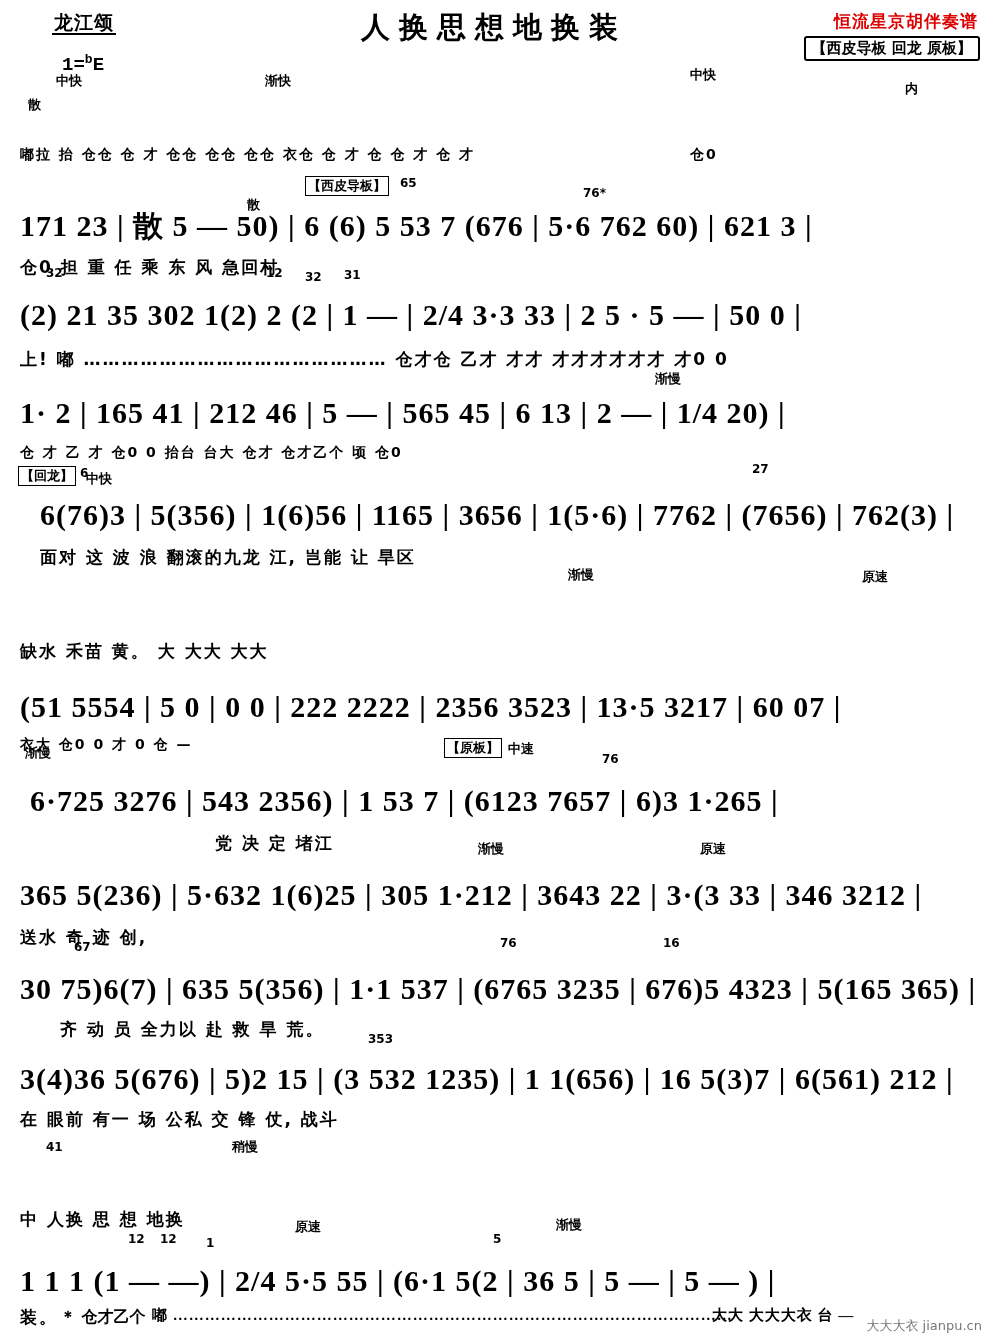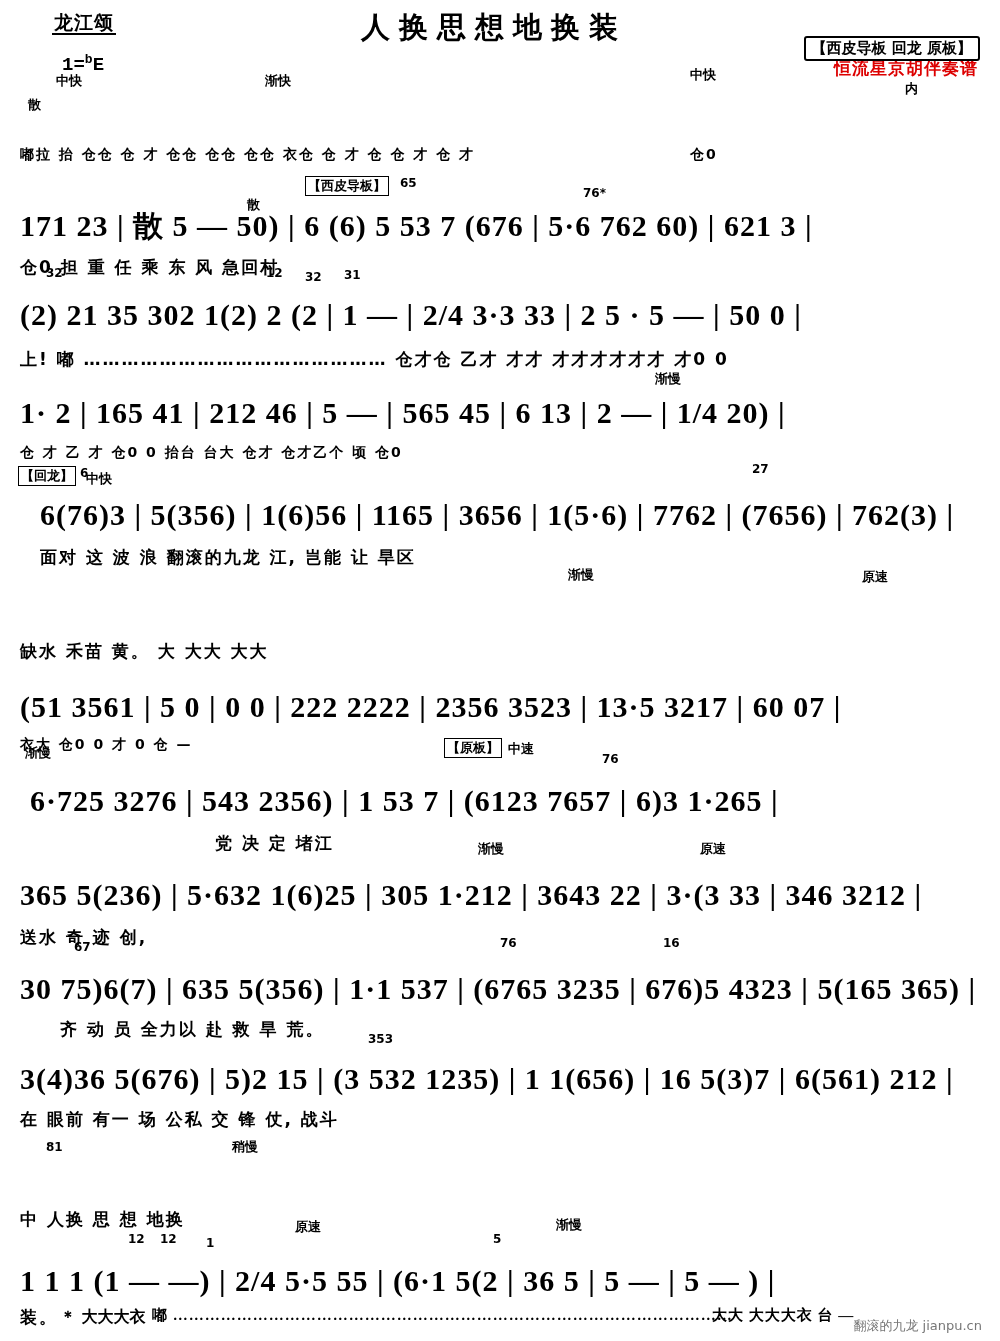--- a/index.html
+++ b/index.html
@@ -32,7 +32,6 @@
     font-family:"DejaVu Sans", sans-serif;
     font-weight:bold;font-size:17px;color:#d00;
     letter-spacing:1px;
-    margin-top:47px;
   }
   .banner{
     position:absolute;right:20px;top:36px;

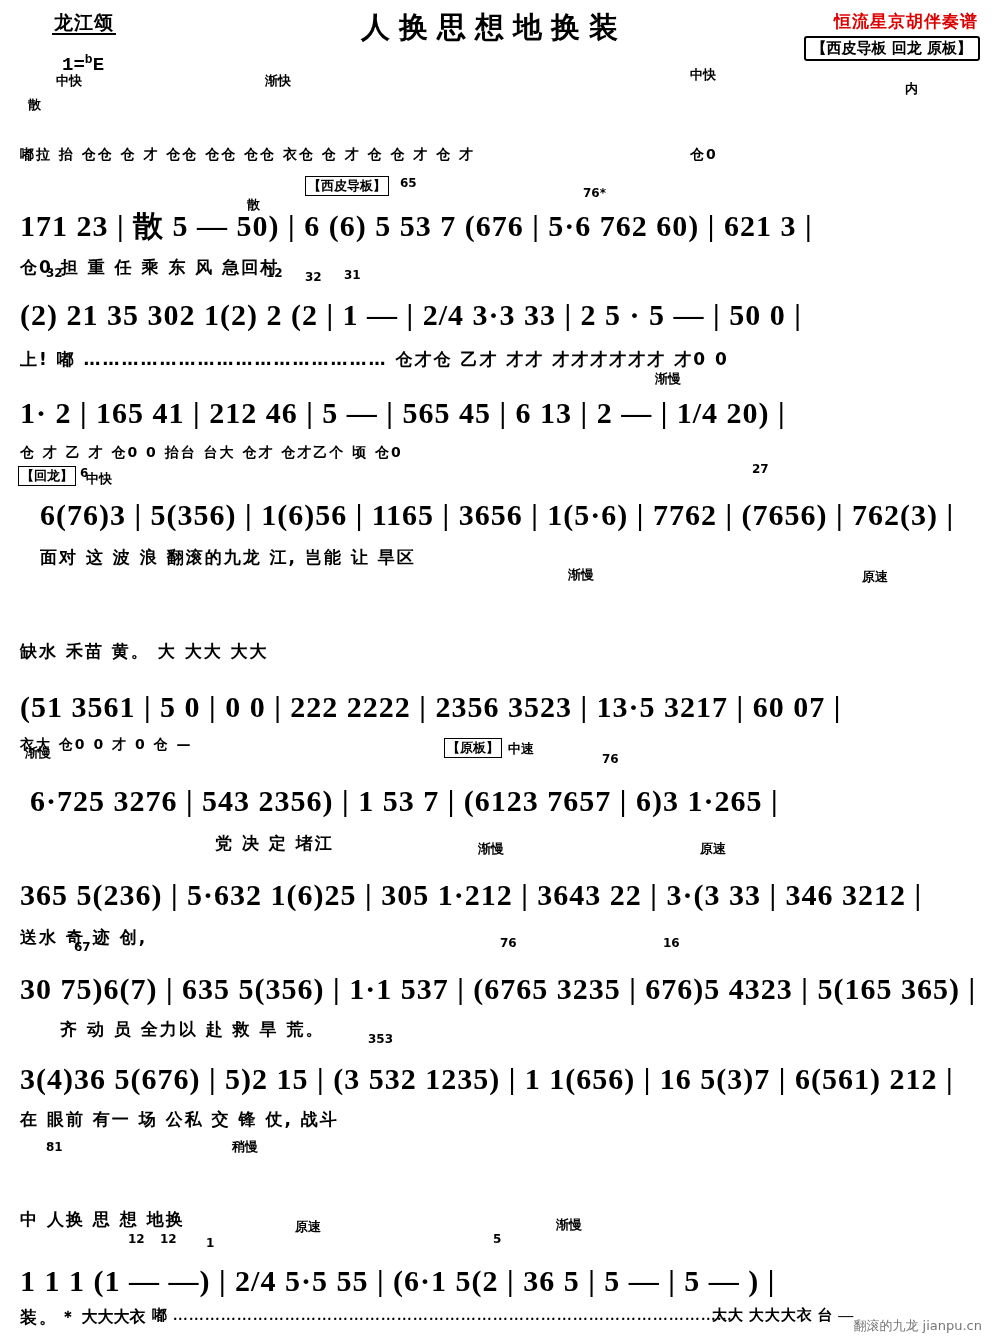--- a/index.html
+++ b/index.html
@@ -170,7 +170,7 @@
 
   <div class="lyric" style="top:640px">缺水  禾苗  黄。                                        大    大大  大大</div>
 
-  <div class="notes" style="top:690px">(51 3561 | 5 0 | 0 0 | 222  2222 | 2356  3523 | 13·5  3217 | 60 07 |</div>
+  <div class="notes" style="top:690px">(51 5554 | 5 0 | 0 0 | 222  2222 | 2356  3523 | 13·5  3217 | 60 07 |</div>
   <div class="gong" style="top:736px">衣大     仓0 0    才 0   仓   —</div>
 
   <div class="notes" style="top:784px;left:30px">6·725  3276 | 543  2356) | 1  53 7 | (6123  7657 | 6)3  1·265 |</div>

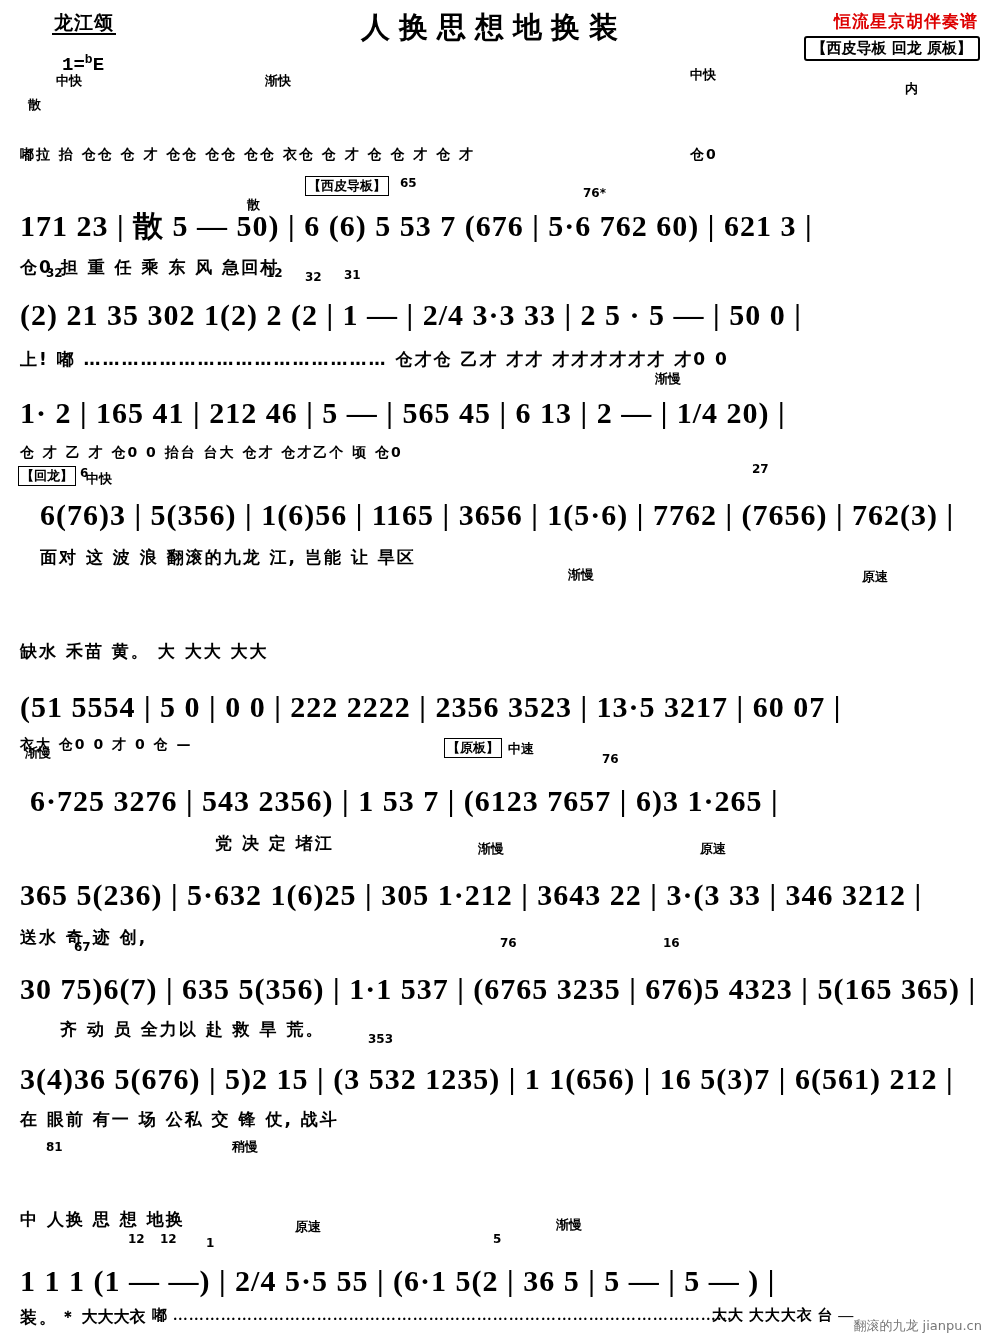--- a/index.html
+++ b/index.html
@@ -147,7 +147,7 @@
   <div class="small" style="left:500px;top:936px">76</div>
   <div class="small" style="left:663px;top:936px">16</div>
   <div class="small" style="left:368px;top:1032px">353</div>
-  <div class="small" style="left:46px;top:1140px">81</div>
+  <div class="small" style="left:46px;top:1140px">41</div>
   <div class="small" style="left:128px;top:1232px">12</div>
   <div class="small" style="left:160px;top:1232px">12</div>
   <div class="small" style="left:206px;top:1236px">1</div>

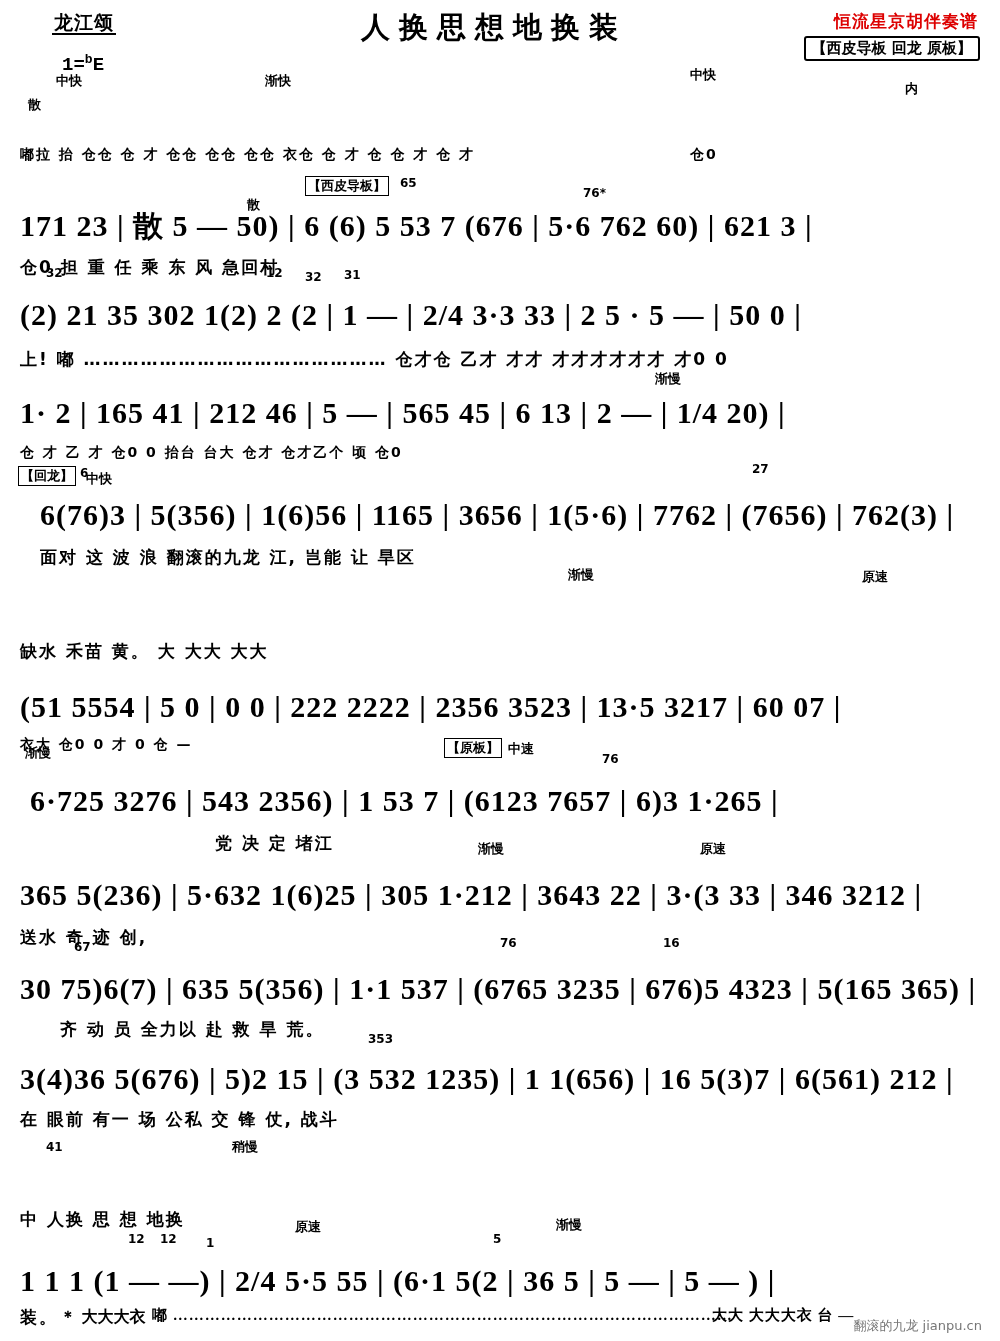--- a/index.html
+++ b/index.html
@@ -193,7 +193,7 @@
   <div class="dots" style="left:152px;top:1306px">嘟 ……………………………………………………………………………………………</div>
   <div class="dots" style="left:712px;top:1306px">大大  大大大衣 台 —</div>
 
-  <div class="footnote">＊ 大大大衣</div>
+  <div class="footnote">＊ 仓才乙个</div>
   <div class="credit">翻滚的九龙 jianpu.cn</div>
 </div>
 

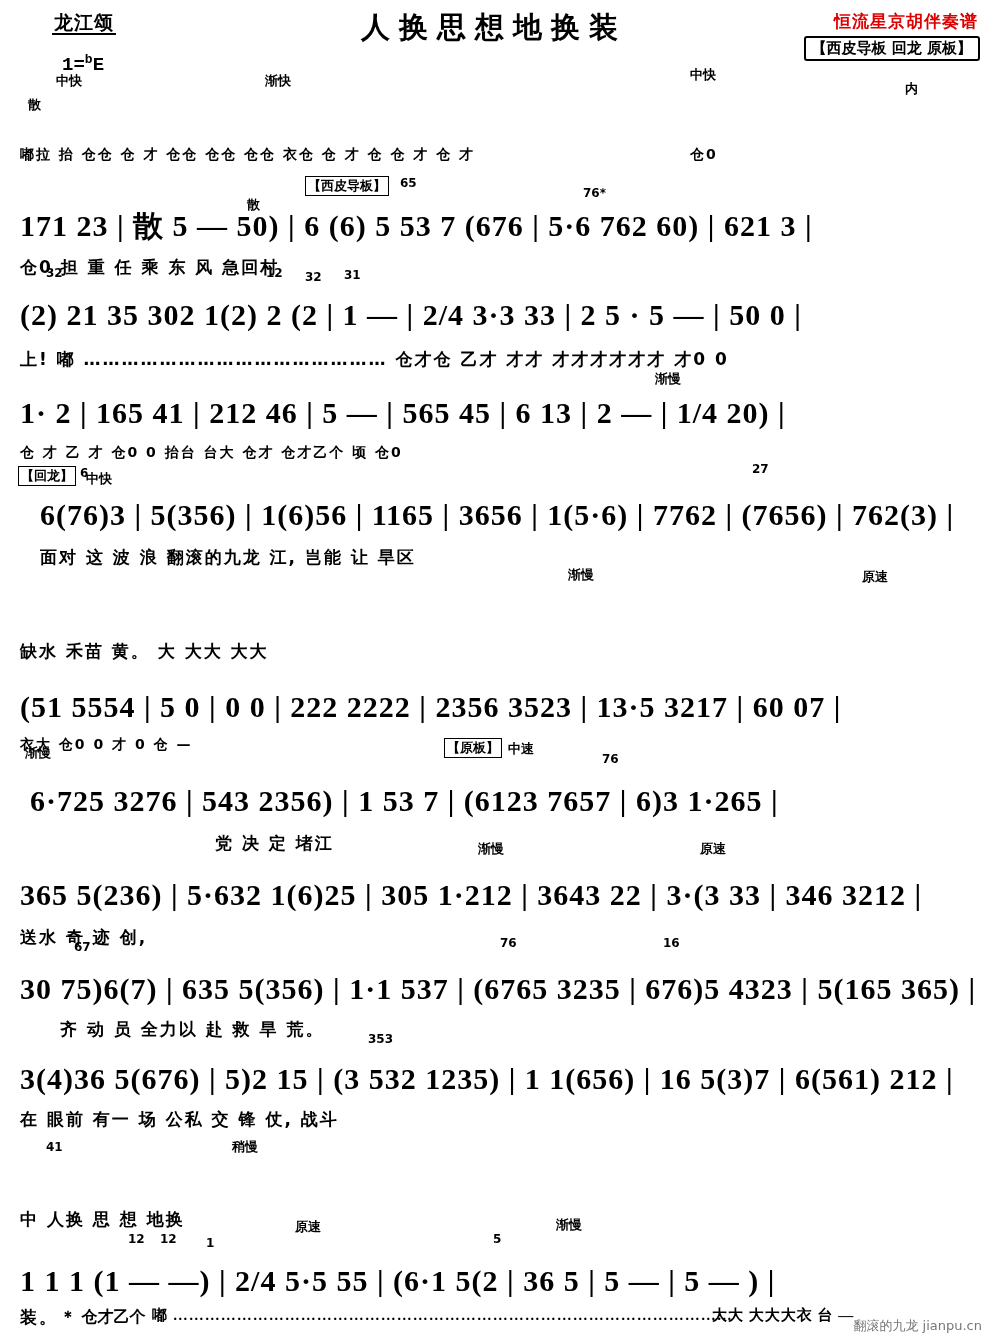--- a/index.html
+++ b/index.html
@@ -194,7 +194,7 @@
   <div class="dots" style="left:712px;top:1306px">大大  大大大衣 台 —</div>
 
   <div class="footnote">＊ 仓才乙个</div>
-  <div class="credit">翻滚的九龙 jianpu.cn</div>
+  <div class="credit">大大大衣 jianpu.cn</div>
 </div>
 
 </body></html>

